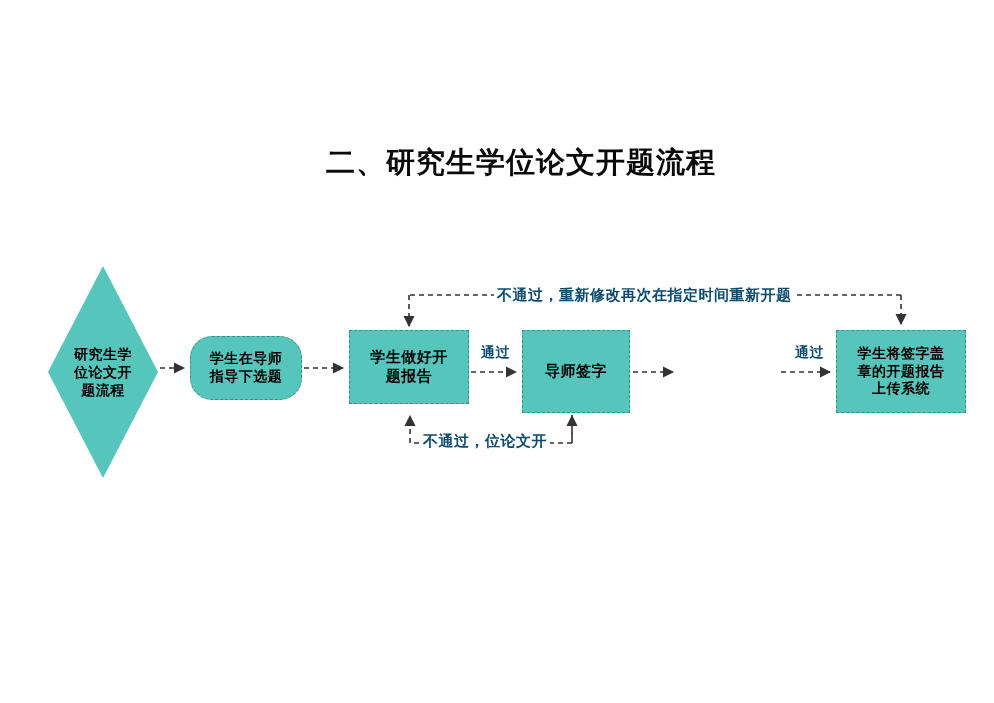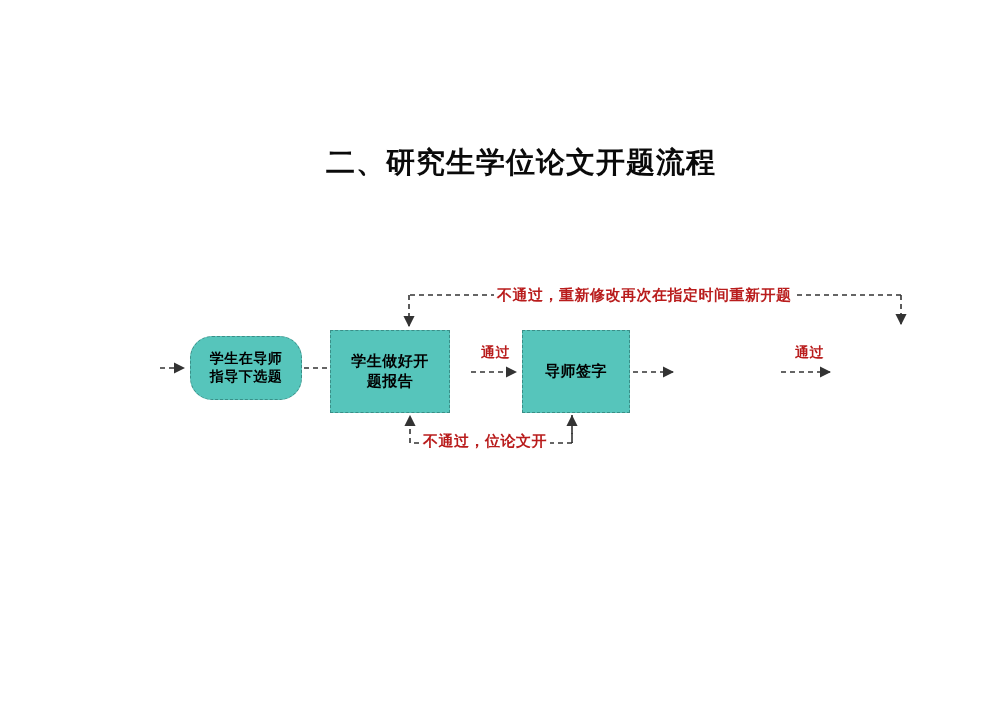--- a/index.html
+++ b/index.html
@@ -116,7 +116,7 @@
     position: absolute;
     font-size: 14px;
     font-weight: bold;
-    color: #b91c1c;
+    color: #0c4a6e;
     white-space: nowrap;
     letter-spacing: 0.5px;
     background: #ffffff;

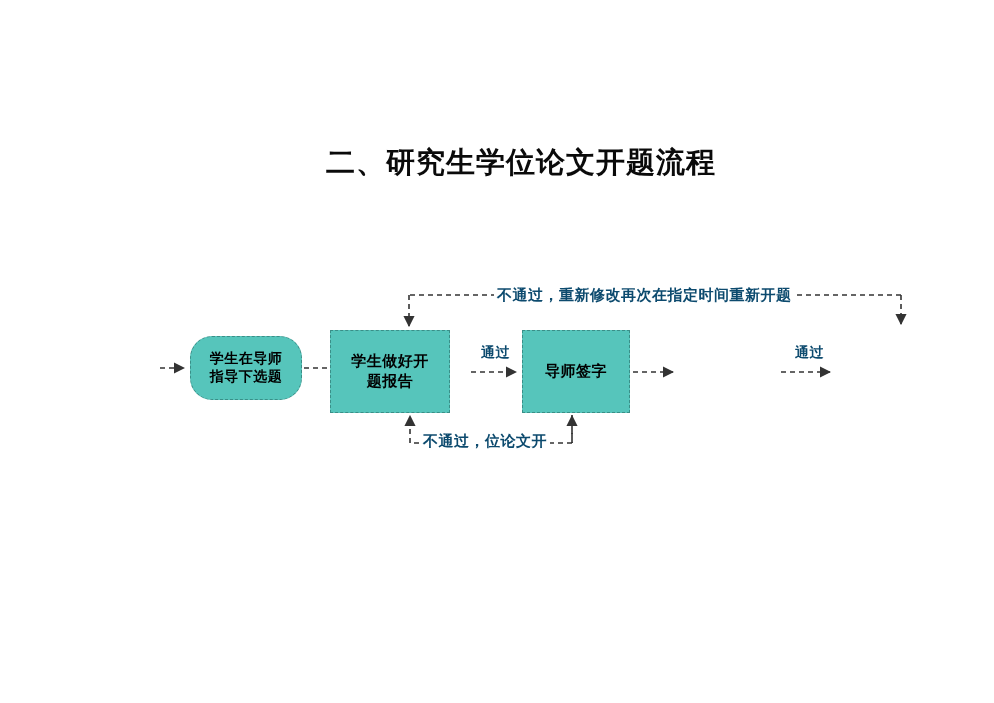--- a/index.html
+++ b/index.html
@@ -176,6 +176,12 @@
     <path d="M 548 443 L 548 416" stroke="#333333" stroke-width="1.6" stroke-dasharray="5,4" fill="none" marker-end="url(#arrow-r)"></path>
   </svg>
 
+  <div id="node-start">
+    <div class="diamond-shape"></div>
+    <div class="diamond-label">研究生学
+位论文开
+题流程</div>
+  </div>
 
   <div class="node" id="node-topic">
     <span class="txt">学生在导师

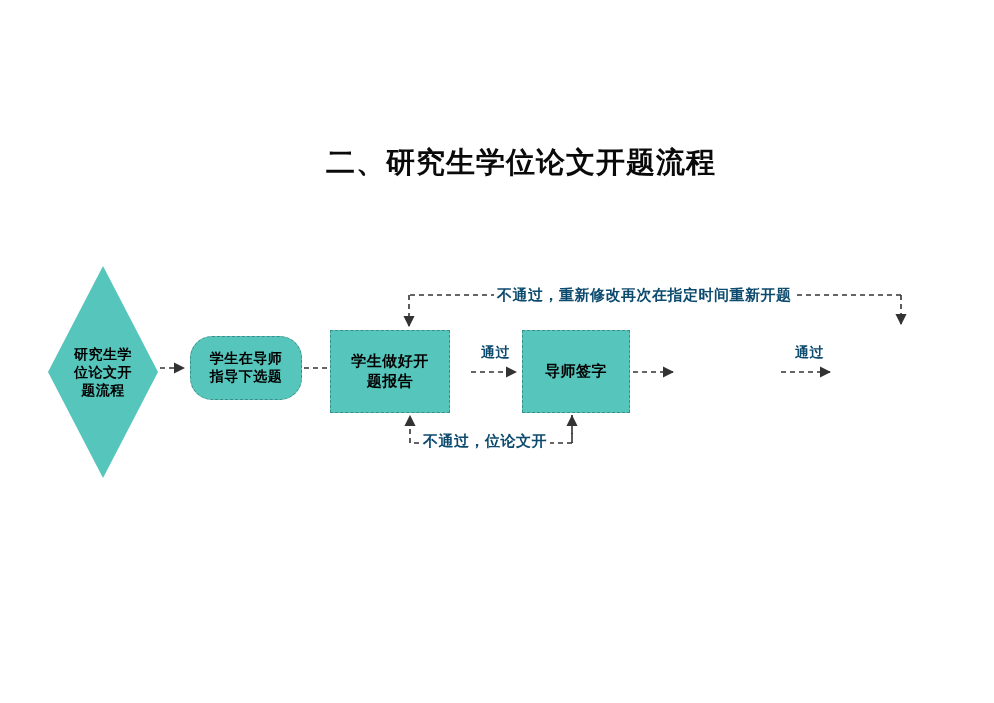--- a/index.html
+++ b/index.html
@@ -88,10 +88,10 @@
     align-items: center;
   }
   #node-report {
-    left: 306px;
+    left: 325px;
     top: 330px;
     width: 120px;
-    height: 83px;
+    height: 74px;
   }
   #node-sign {
     left: 498px;

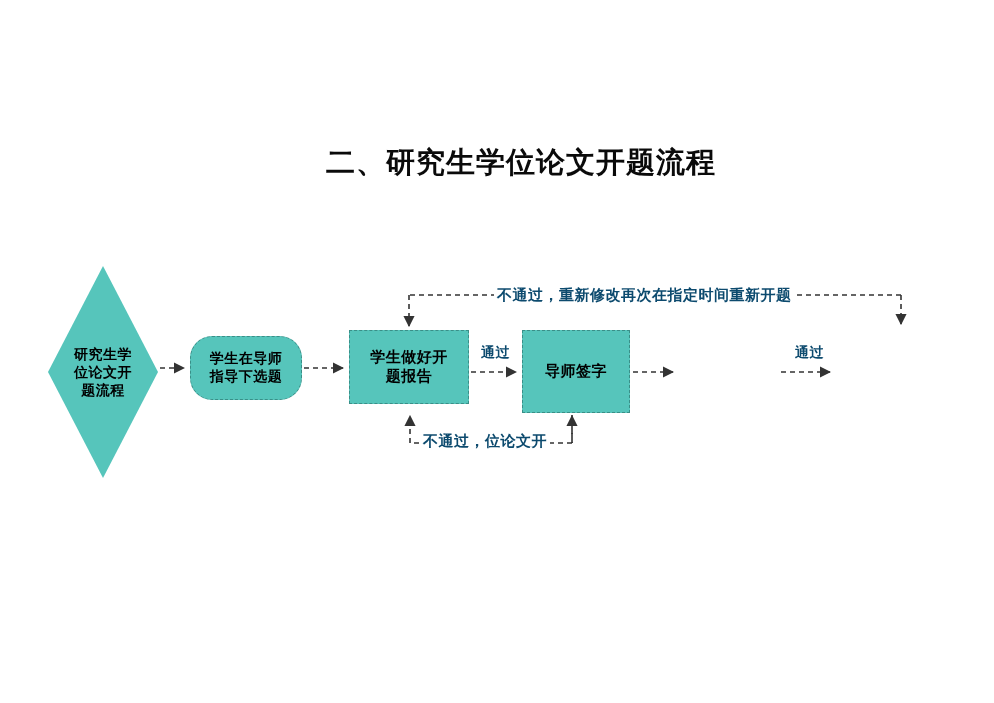--- a/index.html
+++ b/index.html
@@ -198,6 +198,11 @@
   </div>
 
 
+  <div class="node" id="node-upload">
+    <span class="txt">学生将签字盖
+章的开题报告
+上传系统</span>
+  </div>
 
   <div class="edge-label" id="label-pass-1">通过</div>
   <div class="edge-label" id="label-pass-2">通过</div>

